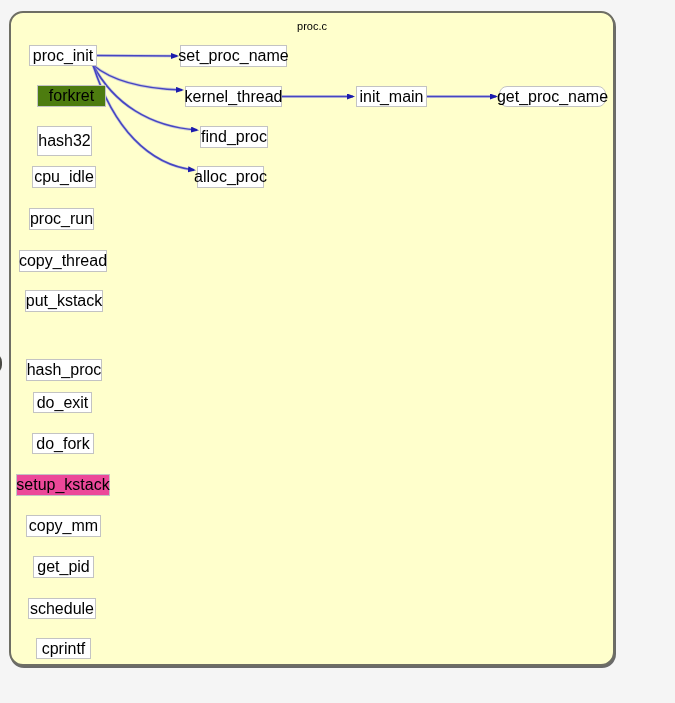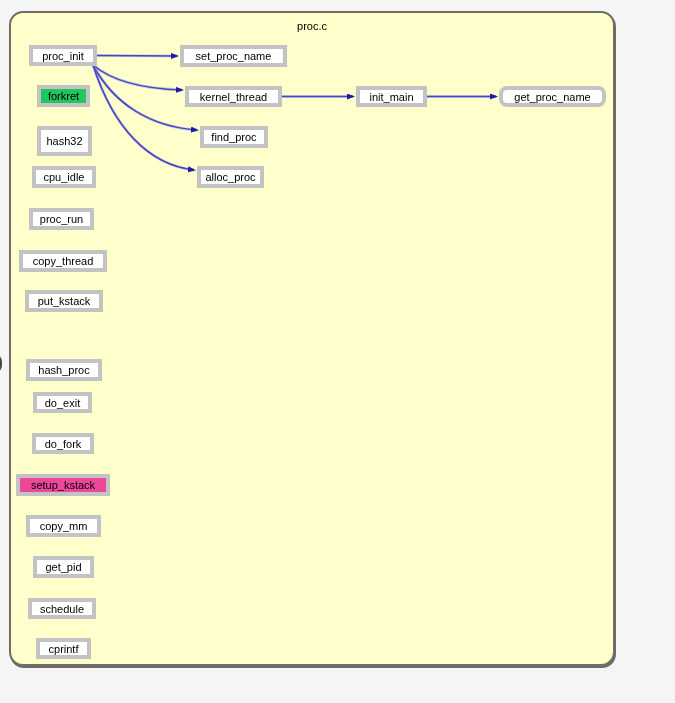--- a/index.html
+++ b/index.html
@@ -39,12 +39,12 @@
   .node{
     position:absolute;
     background:#ffffff;
-    border:4px solid #b91c1c;
+    border:1px solid #b91c1c;
     box-sizing:border-box;
     display:flex;
     align-items:center;
     justify-content:center;
-    font-size:11px;
+    font-size:16px;
     color:#000;
     white-space:nowrap;
     cursor:pointer;

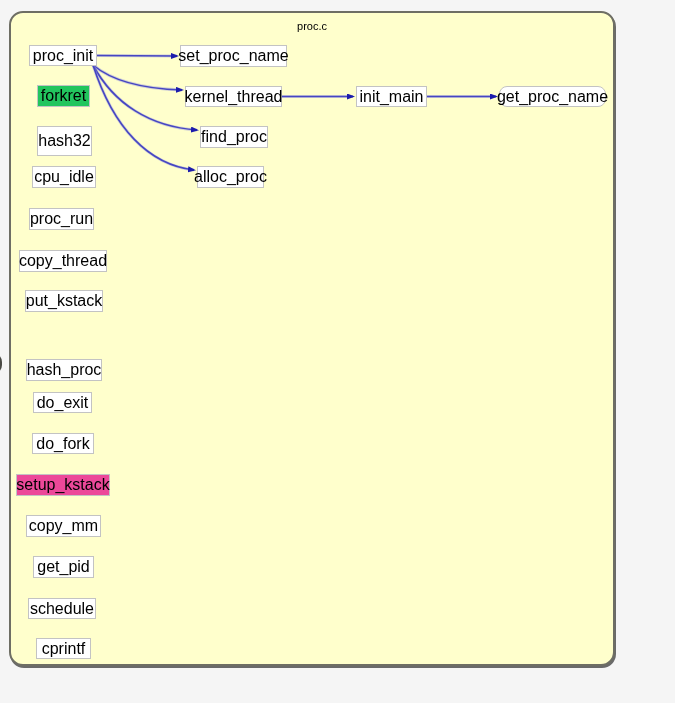--- a/index.html
+++ b/index.html
@@ -91,7 +91,7 @@
   <div id="node-layer">
       <div class="node" style="left: 29px; top: 45px; width: 68px; height: 21px; background: rgb(255, 255, 255); border-color: rgb(195, 195, 195); color: rgb(0, 0, 0);">proc_init</div>
       <div class="node" style="left: 180px; top: 45px; width: 107px; height: 22px; background: rgb(255, 255, 255); border-color: rgb(195, 195, 195); color: rgb(0, 0, 0);">set_proc_name</div>
-      <div class="node" style="left: 37px; top: 85px; width: 53px; height: 22px; background: #22c55e; border-color: rgb(195, 195, 195); color: rgb(0, 0, 0);">forkret</div>
+      <div class="node" style="left: 37px; top: 85px; width: 69px; height: 22px; background: #4d7c0f; border-color: rgb(195, 195, 195); color: rgb(0, 0, 0);">forkret</div>
       <div class="node" style="left: 185px; top: 86px; width: 97px; height: 21px; background: rgb(255, 255, 255); border-color: rgb(195, 195, 195); color: rgb(0, 0, 0);">kernel_thread</div>
       <div class="node" style="left: 356px; top: 86px; width: 71px; height: 21px; background: rgb(255, 255, 255); border-color: rgb(195, 195, 195); color: rgb(0, 0, 0);">init_main</div>
       <div class="node" style="left: 499px; top: 86px; width: 107px; height: 21px; background: rgb(255, 255, 255); border-color: rgb(195, 195, 195); color: rgb(0, 0, 0); border-radius: 8px;">get_proc_name</div>

